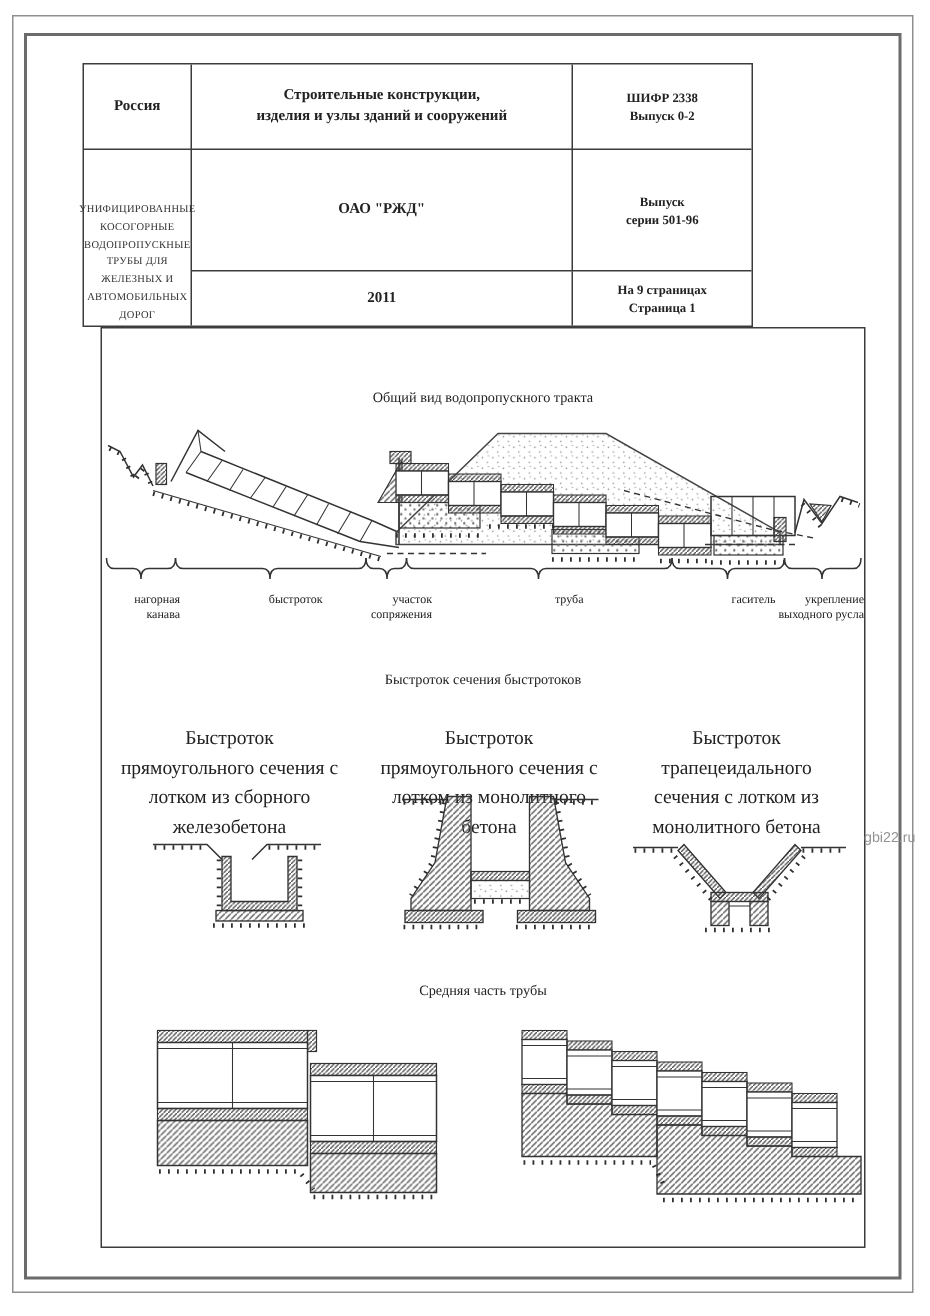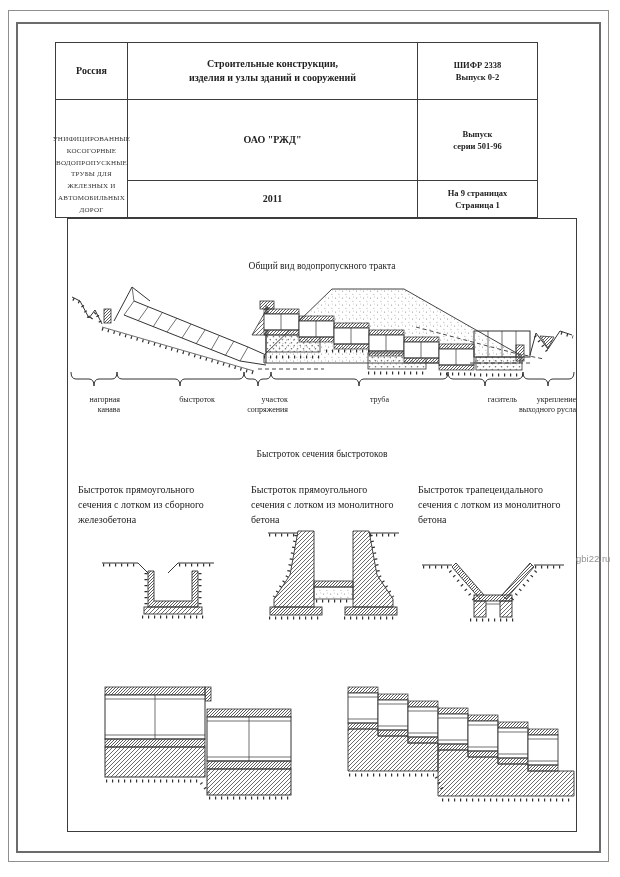--- a/index.html
+++ b/index.html
@@ -14,7 +14,7 @@
 
   
   .title-block{
-    position:absolute;left:55px;top:42px;width:483px;height:176px;
+    position:absolute;left:55px;top:42px;width:447px;height:176px;
     border:1.5px solid #3c3c3c;box-sizing:border-box;
     display:grid;grid-template-columns:72px 1fr 119px;grid-template-rows:57px 81px 1fr;
   }

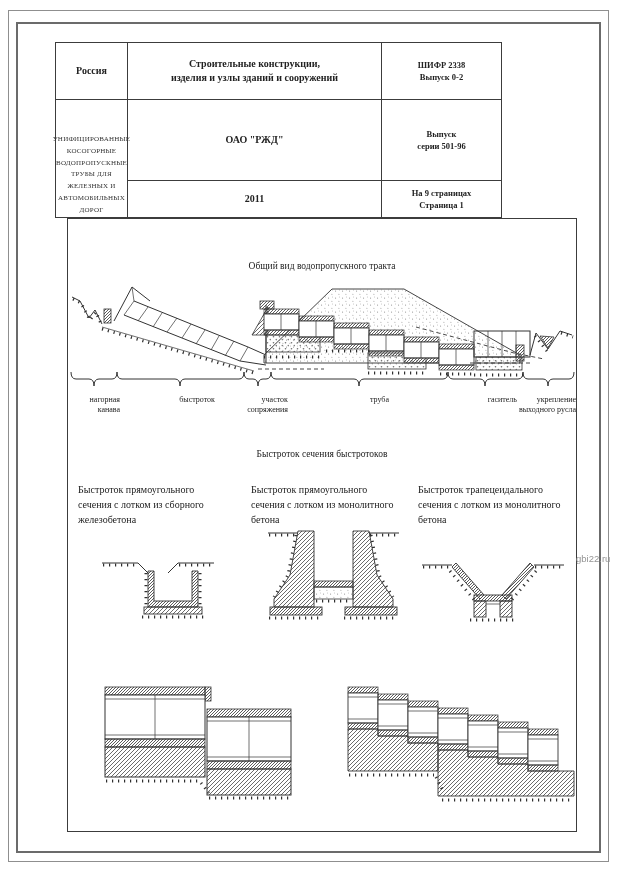--- a/index.html
+++ b/index.html
@@ -34,7 +34,7 @@
   }
   .sec-title{position:absolute;left:0;width:100%;text-align:center;font-size:9.5px;color:#222;}
   .zone-label{position:absolute;font-size:8px;line-height:1.25;text-align:right;color:#222;}
-  .cs-caption{position:absolute;font-size:10px;line-height:1.5;color:#222;}
+  .cs-caption{position:absolute;font-size:13px;line-height:1.5;text-align:center;color:#222;}
   svg{position:absolute;display:block;}
   .ln{stroke:#333;stroke-width:1;fill:none;}
   .thin{stroke:#333;stroke-width:.7;fill:none;}

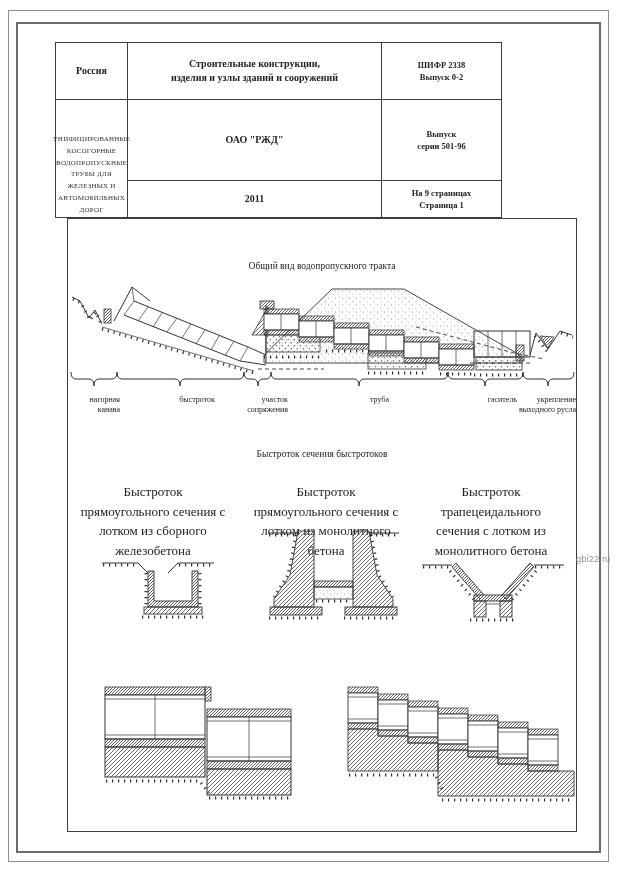--- a/index.html
+++ b/index.html
@@ -275,6 +275,7 @@
     <path class="tick" d="M52,79 L100,79"></path>
   </svg>
 
+  <div class="sec-title" style="top:437px;">Средняя часть трубы</div>
 
   <svg style="left:35px;top:466px" width="190" height="118" viewBox="0 0 190 118">
     <g>

